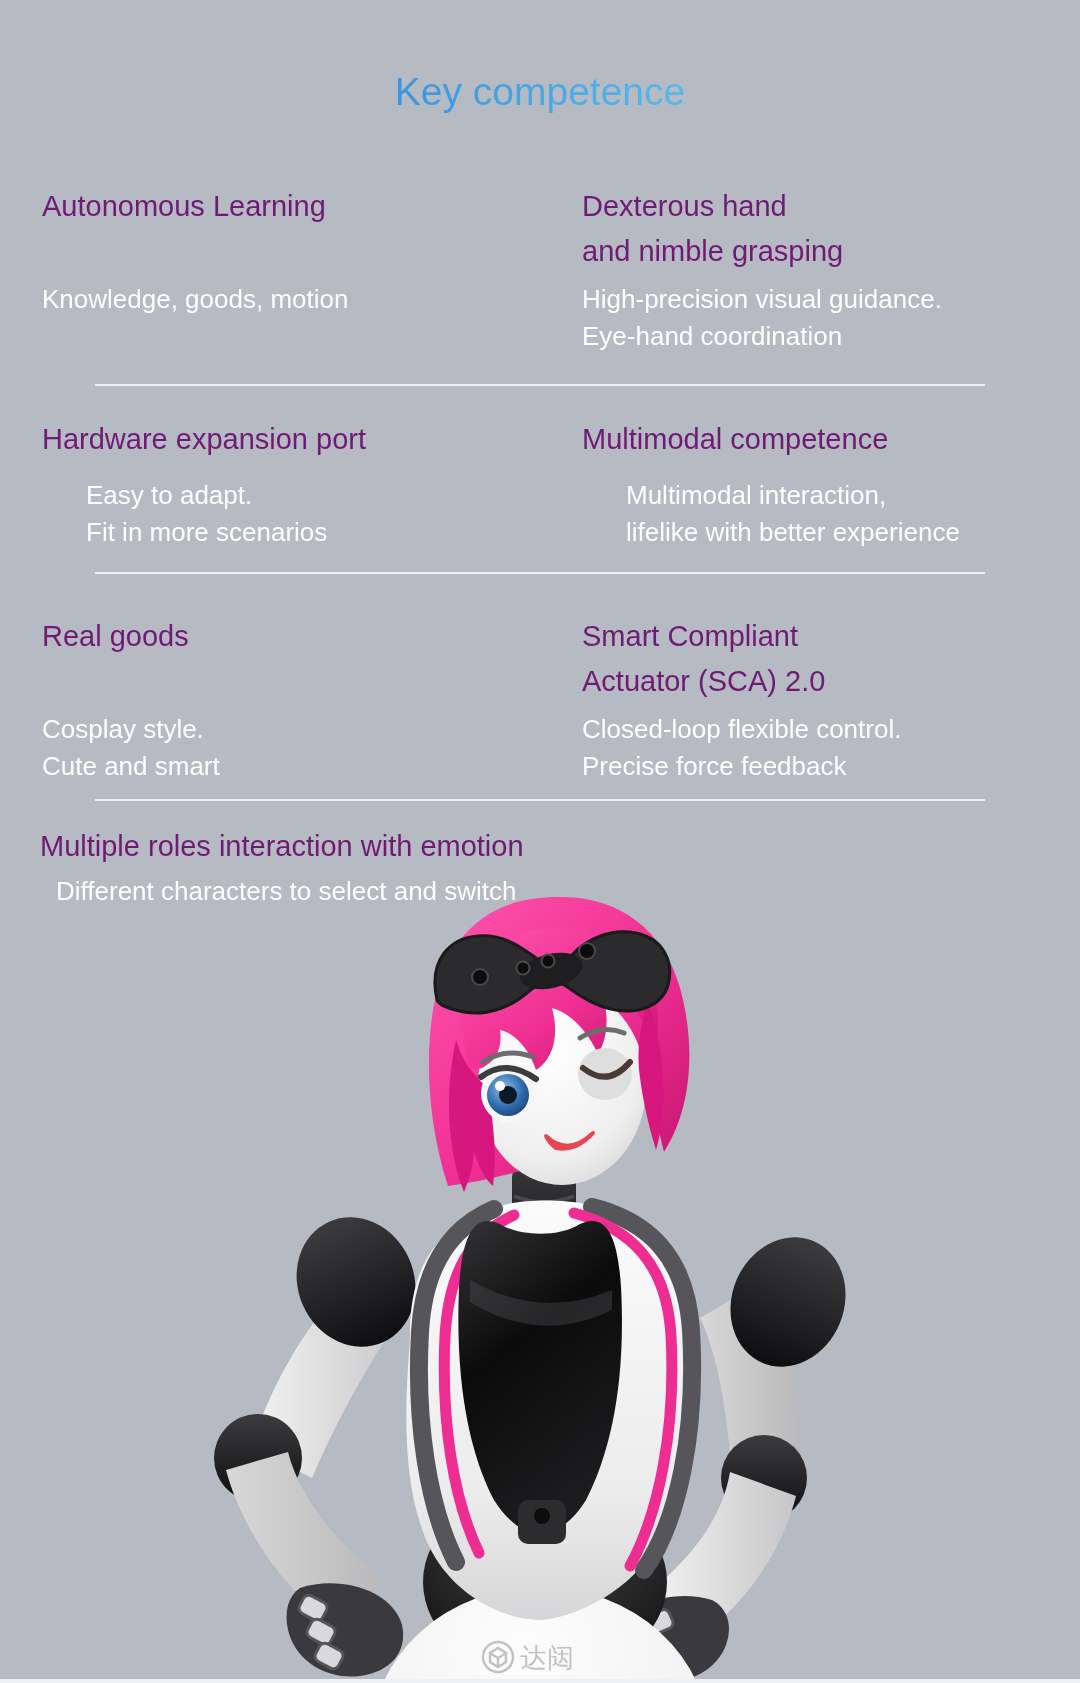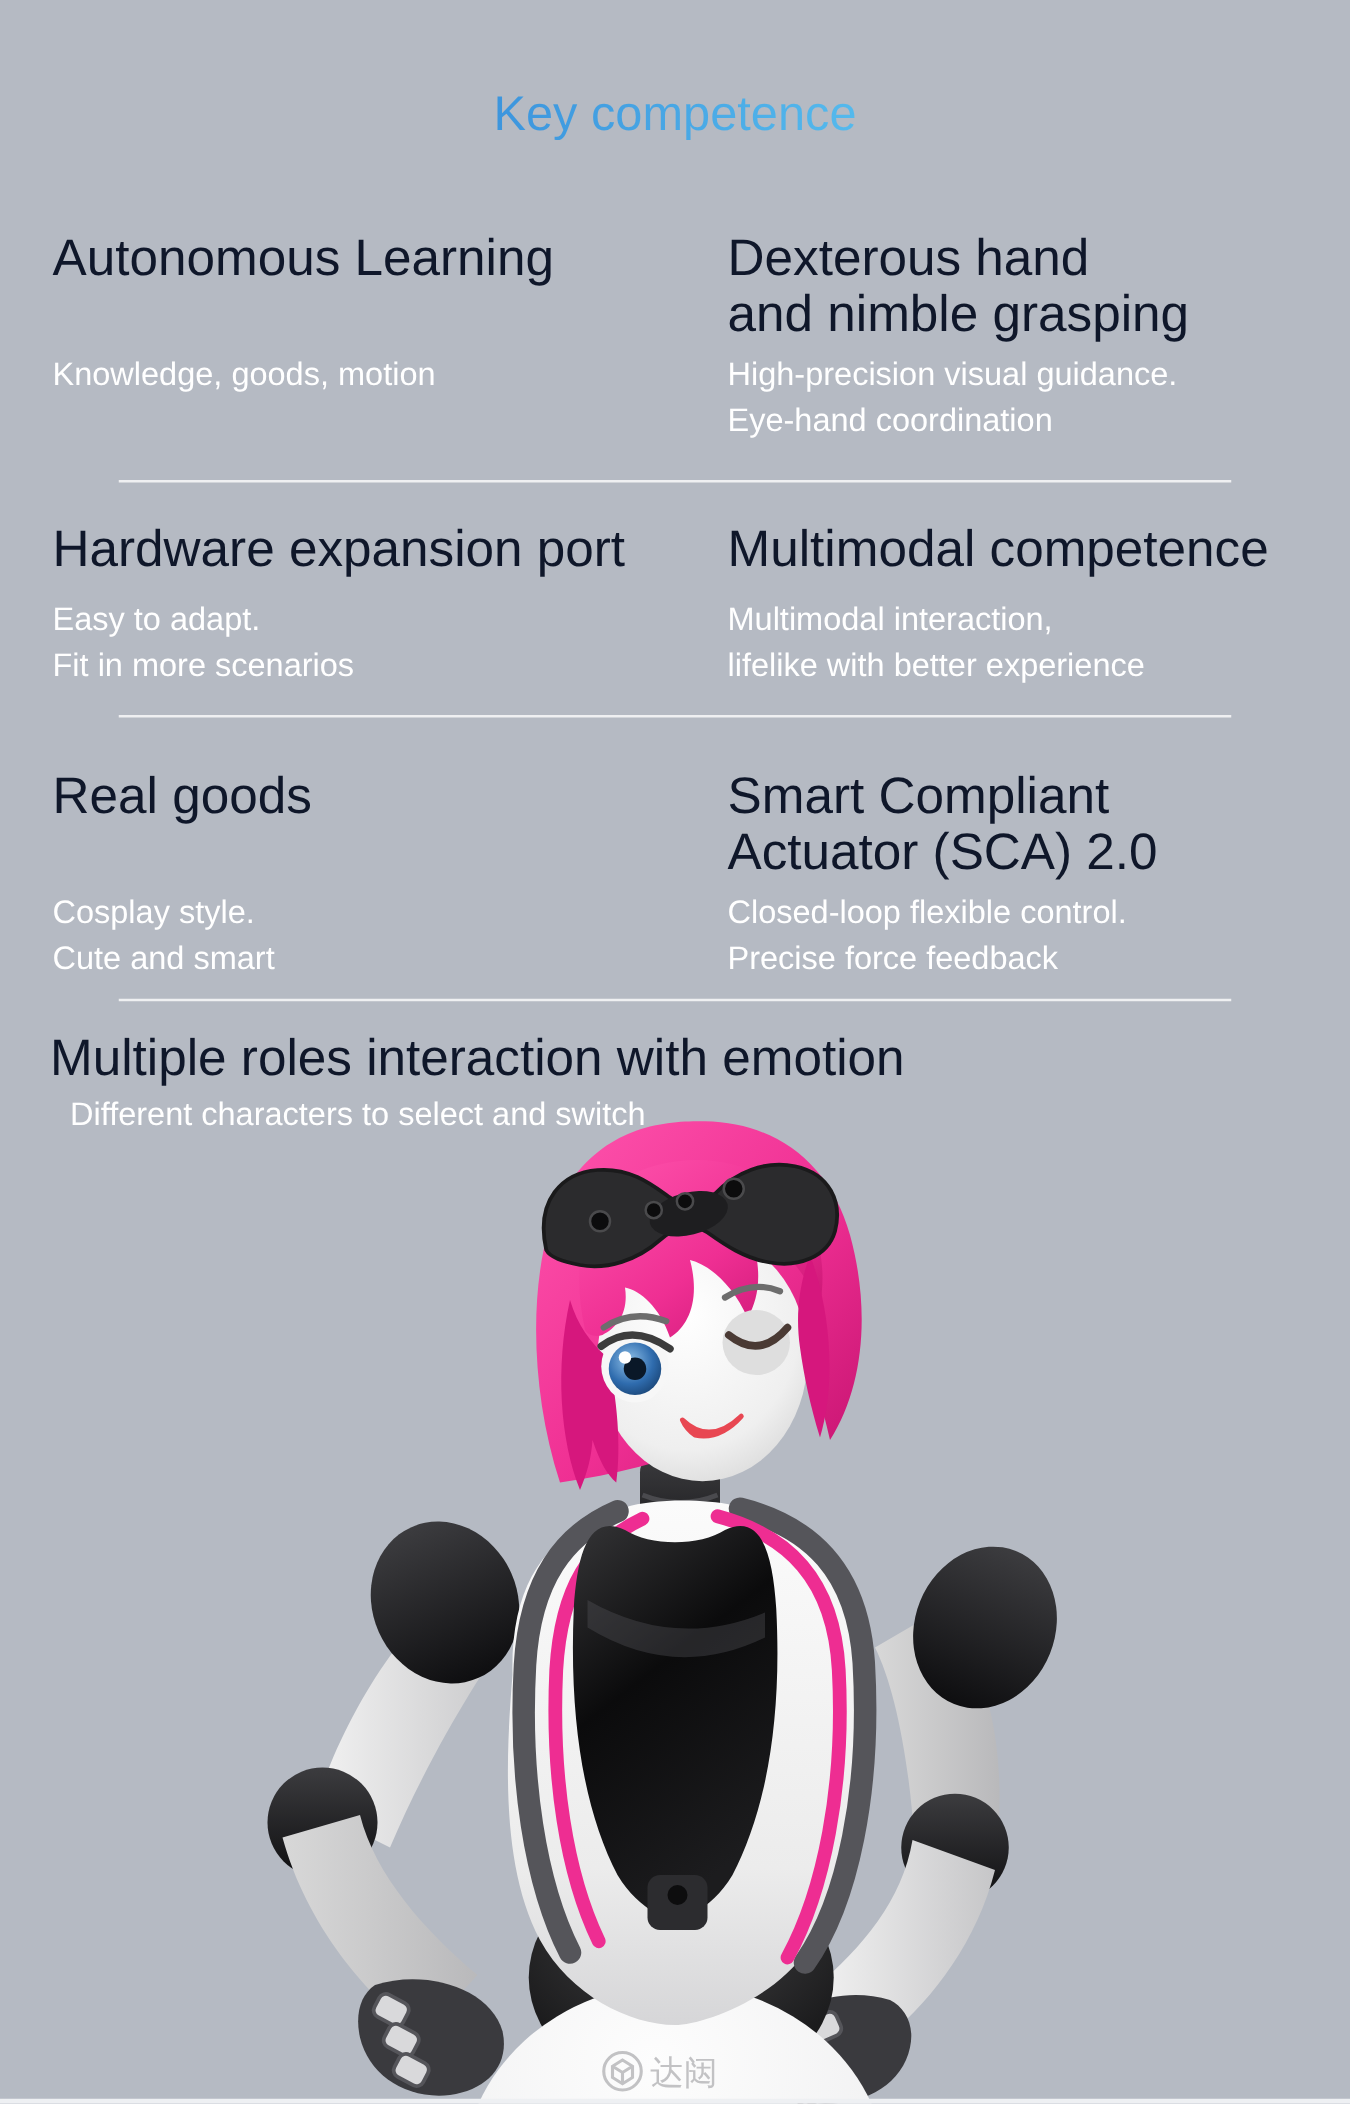--- a/index.html
+++ b/index.html
@@ -9,7 +9,7 @@
          font-size:39px;font-weight:400;
          background:linear-gradient(90deg,#2b7cd3 18%,#5fc9f3 75%);
          -webkit-background-clip:text;background-clip:text;color:transparent;}
-  .heading{position:absolute;color:#0f172a;font-size:41px;line-height:45px;white-space:pre-line;}
+  .heading{position:absolute;color:#701a75;font-size:29px;line-height:45px;white-space:pre-line;}
   .body-text{position:absolute;color:#ffffff;font-size:26px;line-height:37px;white-space:pre-line;}
   .col-l{left:42px;}
   .col-r{left:582px;}

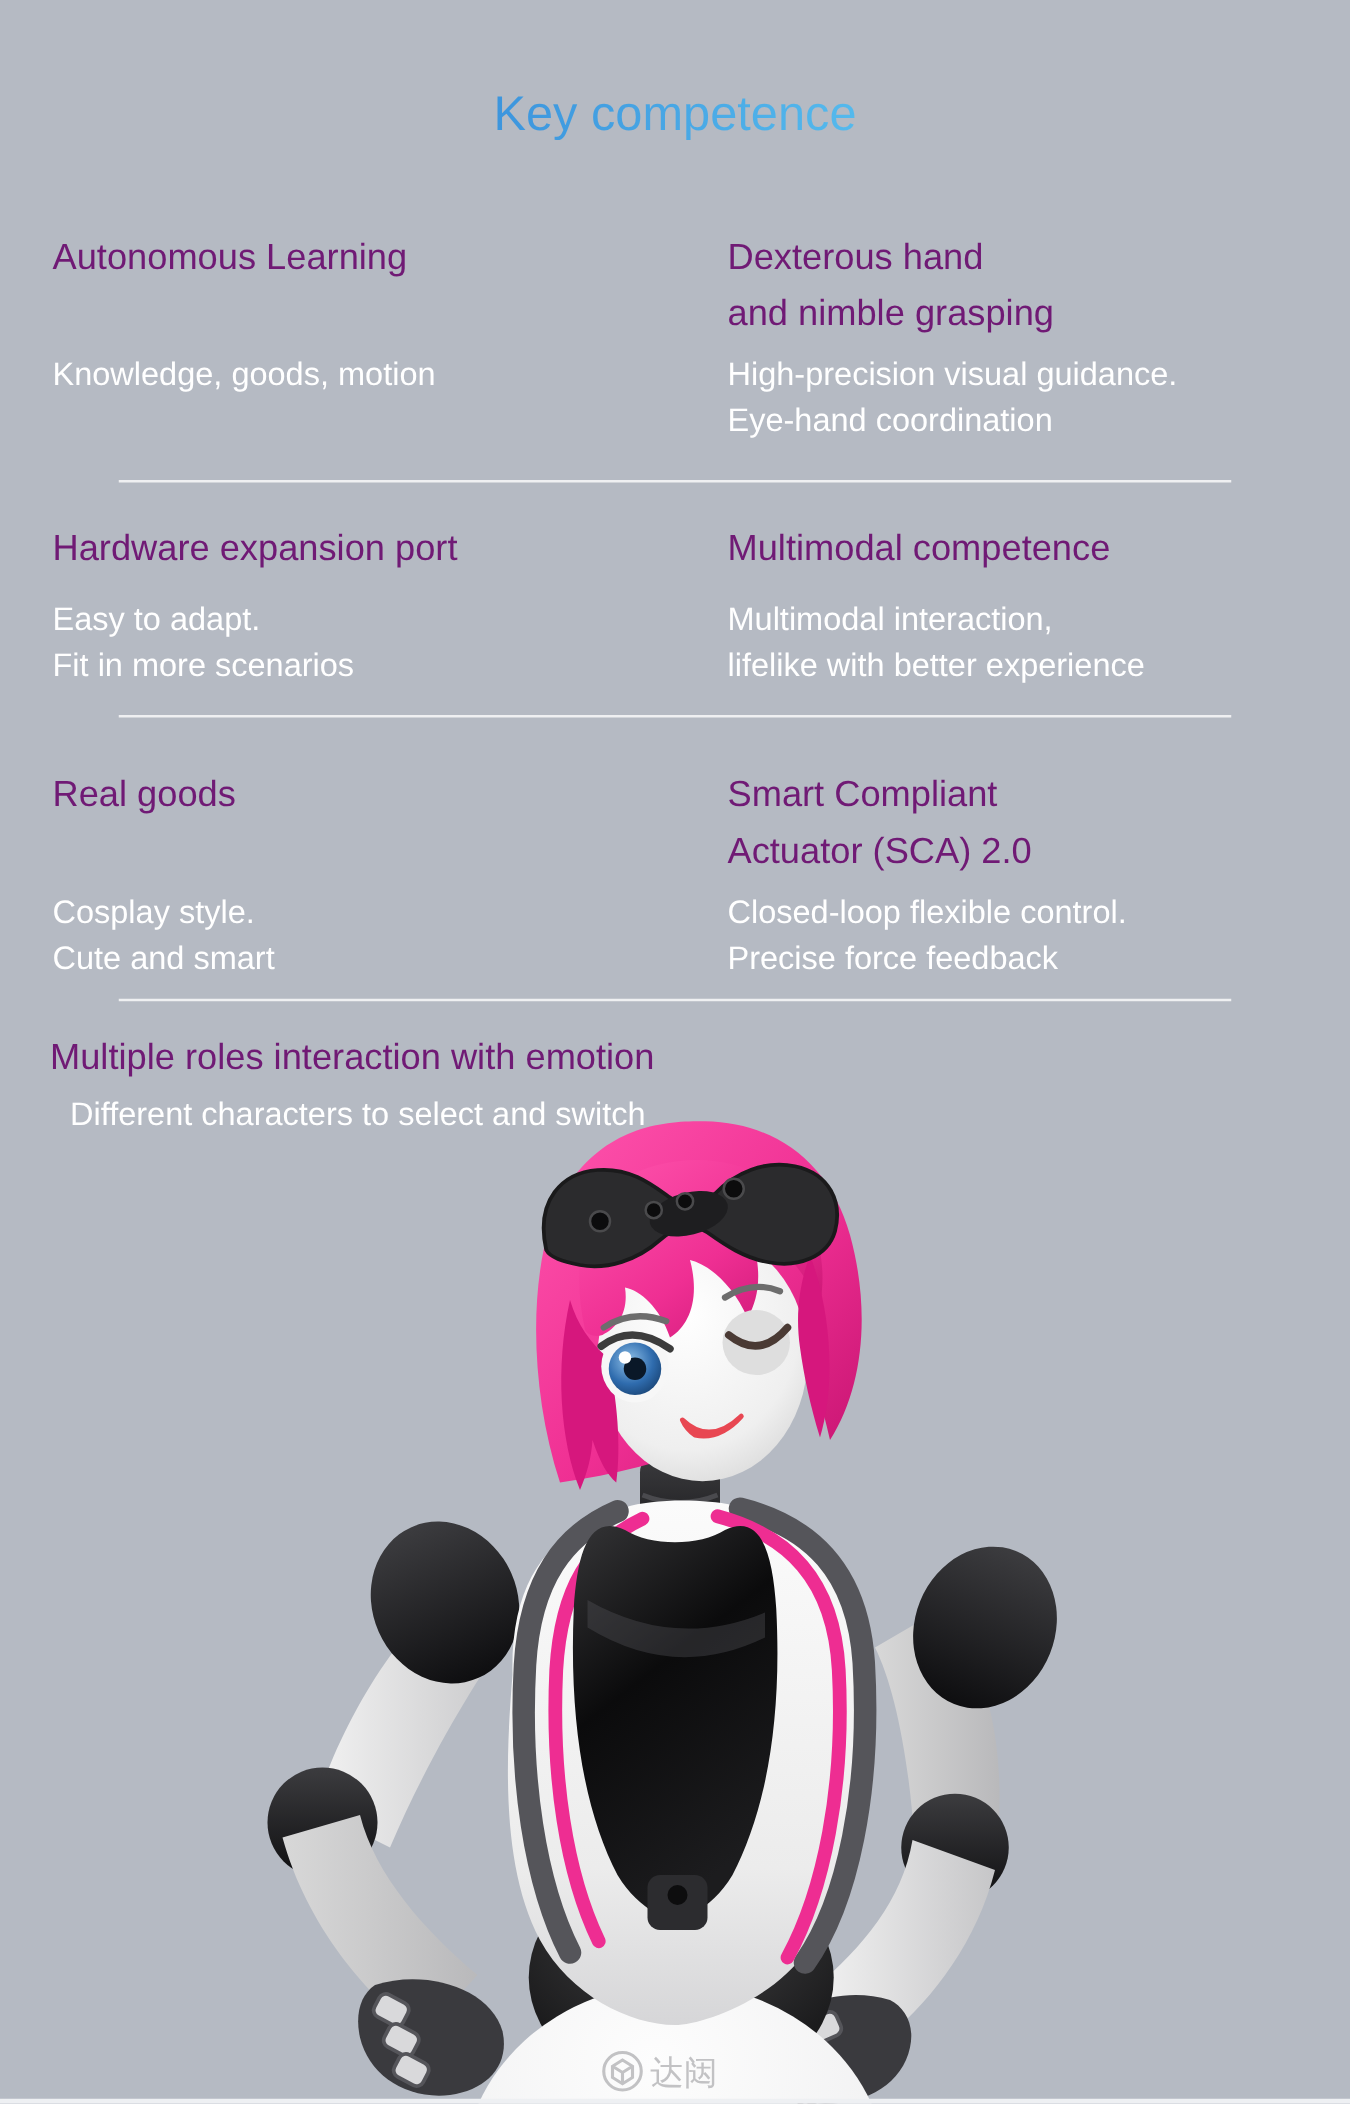--- a/index.html
+++ b/index.html
@@ -16,7 +16,7 @@
   .divider{position:absolute;left:95px;width:890px;height:2px;background:rgba(255,255,255,.78);}
   .r1h{top:184px;} .r1b{top:281px;}
   .d1{top:384px;}
-  .r2h{top:417px;} .r2b{top:477px;}
+  .r2h{top:417px;} .r2b{top:477px;margin-left:44px;}
   .d2{top:572px;}
   .r3h{top:614px;} .r3b{top:711px;}
   .d3{top:799px;}

